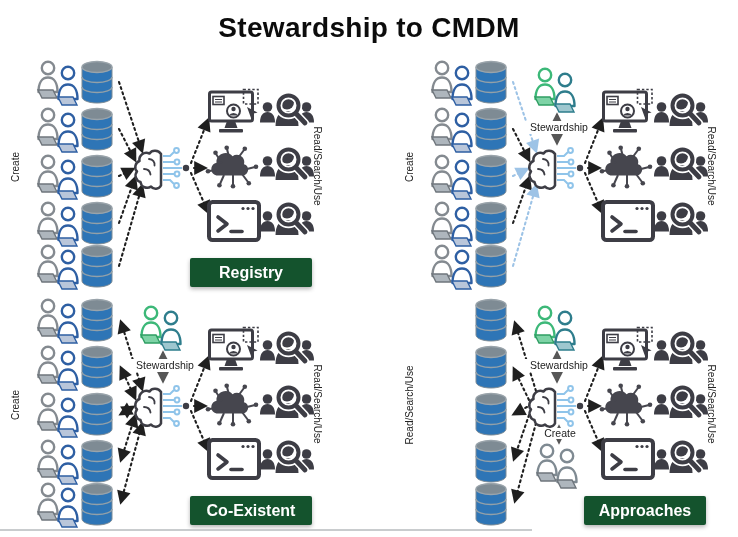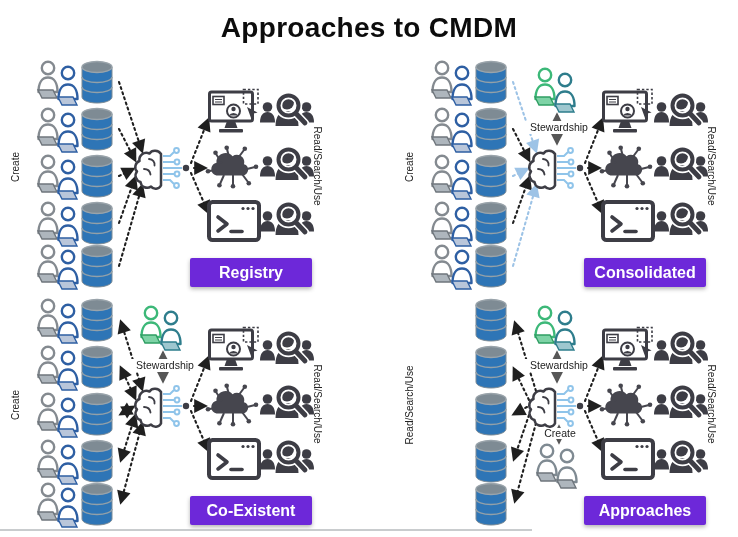--- a/index.html
+++ b/index.html
@@ -26,7 +26,7 @@
 
 <div id="stage">
 
-  <div id="title">Approaches to CMDM</div>
+  <div id="title">Stewardship to CMDM</div>
 
   <svg width="0" height="0" style="position:absolute" aria-hidden="true">
     <defs>

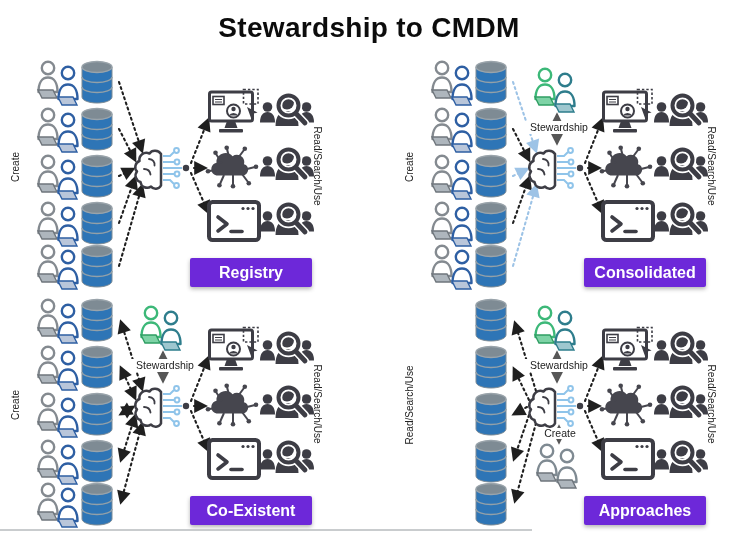--- a/index.html
+++ b/index.html
@@ -12,7 +12,7 @@
   #q-bl{left:8px;top:290px;} #q-br{left:402px;top:290px;}
   .scene{position:absolute;left:0;top:0;width:330px;height:240px;overflow:visible;}
   .badge{position:absolute;left:182px;top:206px;width:122px;height:29px;
-         background:#6d28d9;color:#fff;font-weight:bold;font-size:16px;
+         background:#14532d;color:#fff;font-weight:bold;font-size:16px;
          text-align:center;line-height:29px;border-radius:2px;
          box-shadow:0 2px 4px rgba(0,0,0,.3);}
   .a{stroke-width:2.1;stroke-dasharray:2 3.4;fill:none;stroke-linecap:round;}

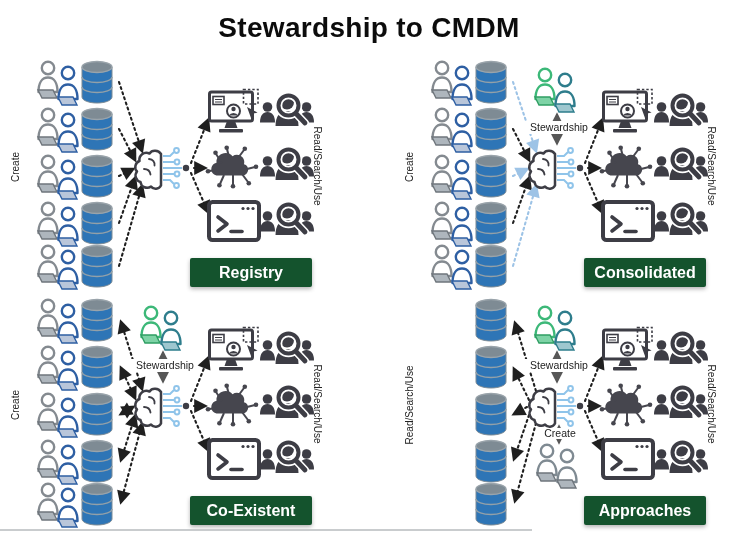--- a/index.html
+++ b/index.html
@@ -253,7 +253,6 @@
       <text class="vlab" x="11" y="115" text-anchor="middle" transform="rotate(-90 11 115)">Create</text>
       <text class="vlab" x="306" y="114" text-anchor="middle" transform="rotate(90 306 114)">Read/Search/Use</text>
     </svg>
-    <div class="badge">Consolidated</div>
   </div>
 
   <div class="quad" id="q-bl">

